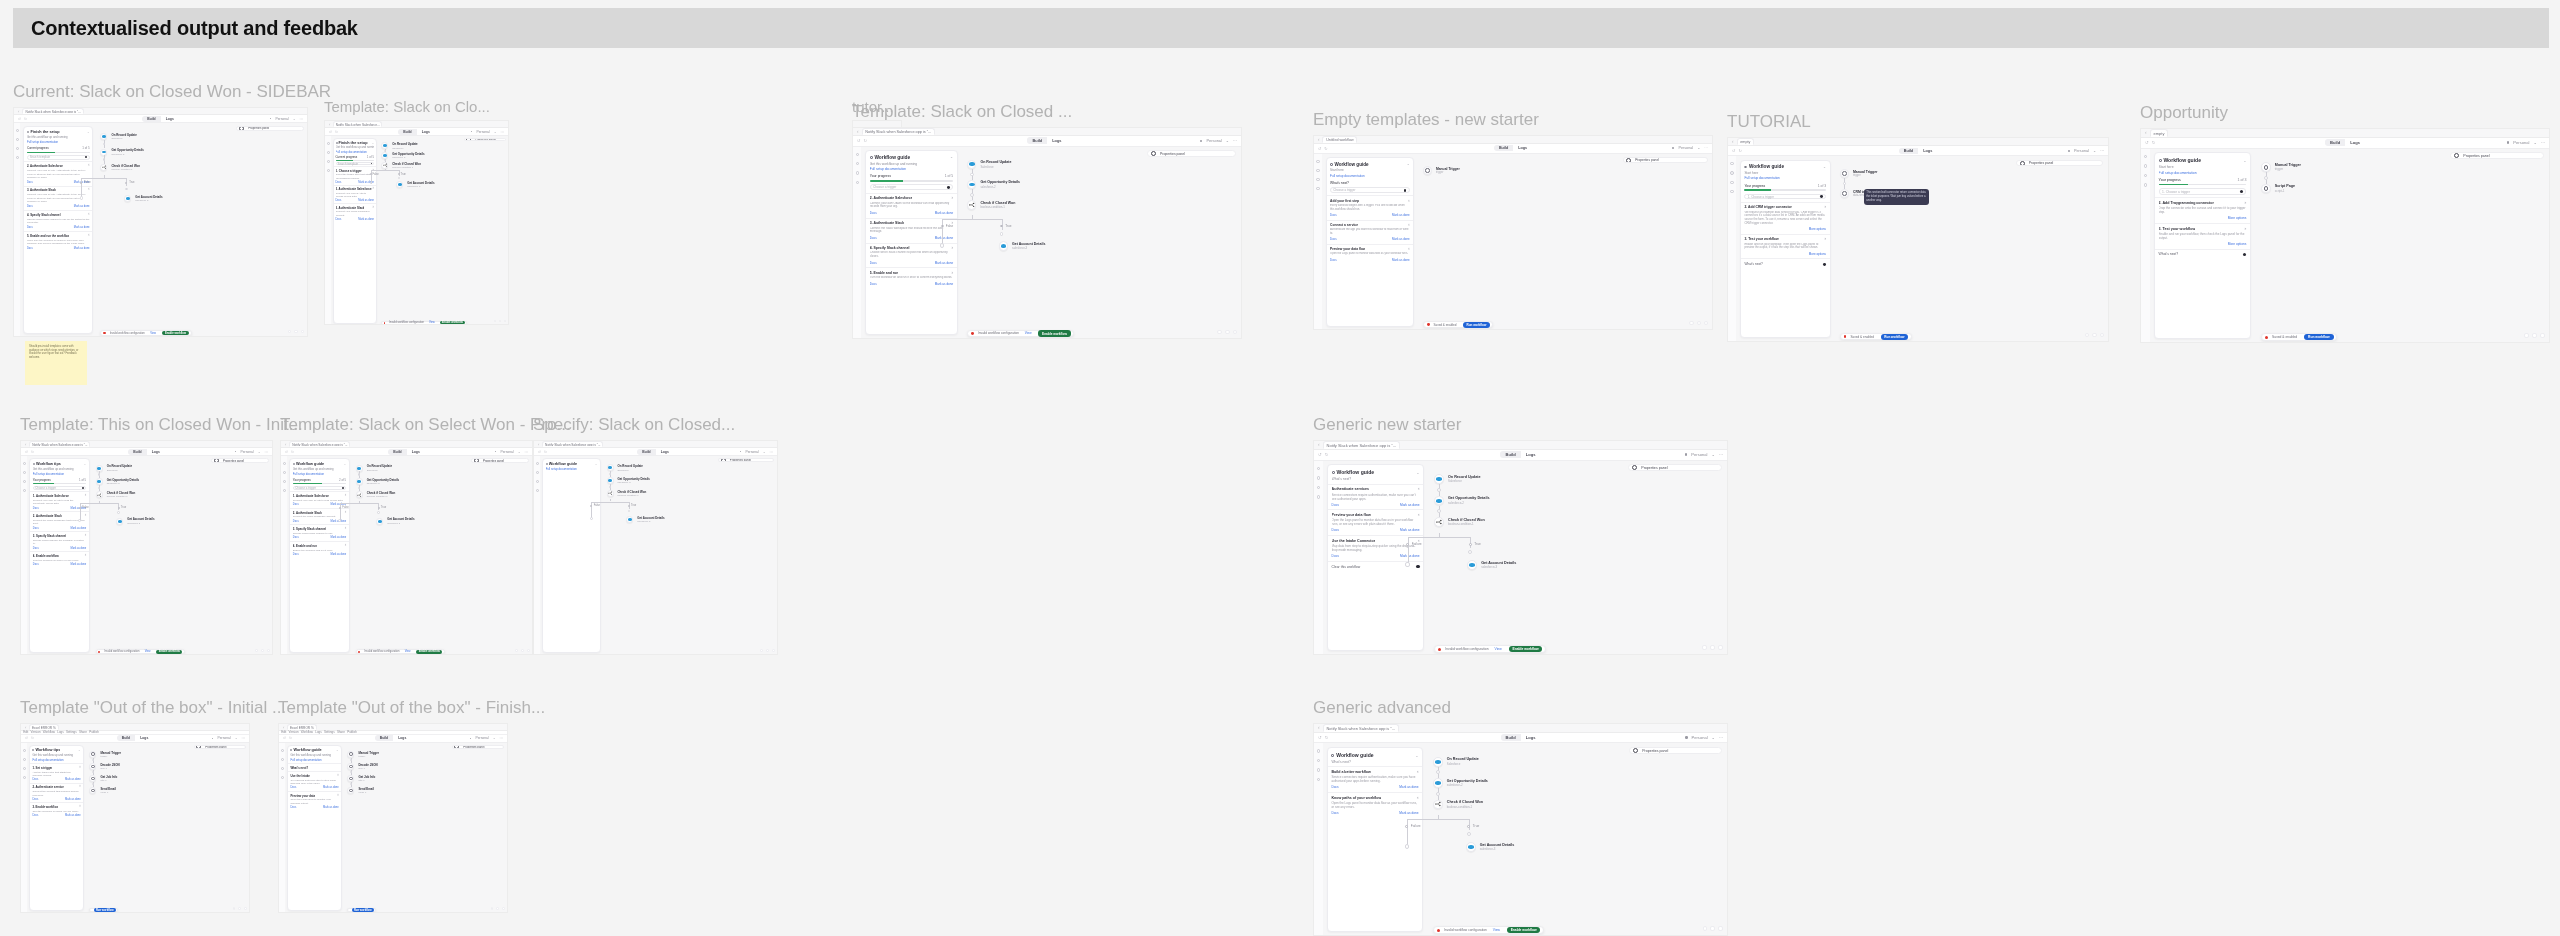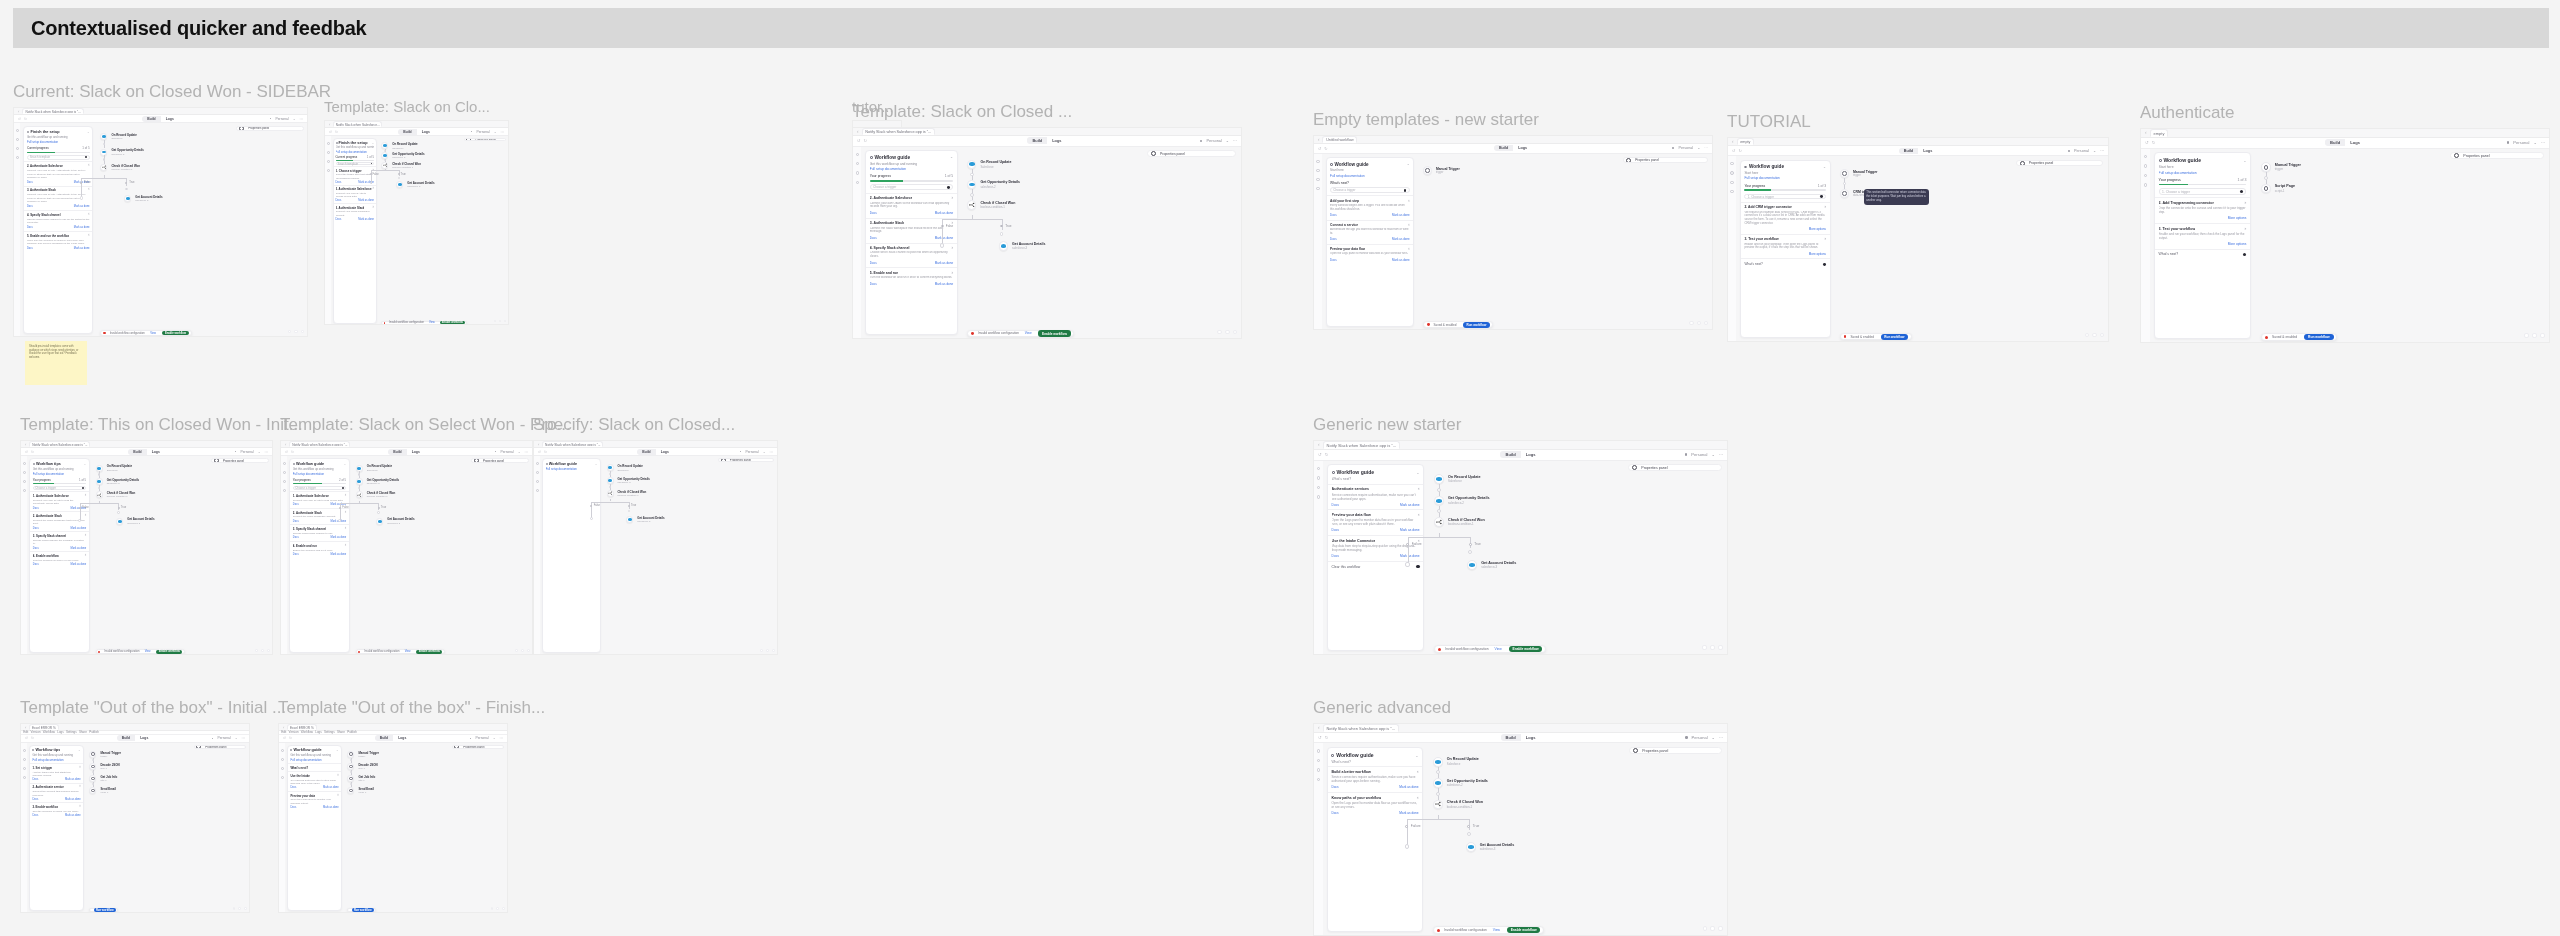--- a/index.html
+++ b/index.html
@@ -179,7 +179,7 @@
 <div id="canvas">
 
   <div class="header-bar">
-    <div class="header-title">Contextualised quicker and feedbak</div>
+    <div class="header-title">Contextualised output and feedbak</div>
   </div>
 
   <div id="frames">

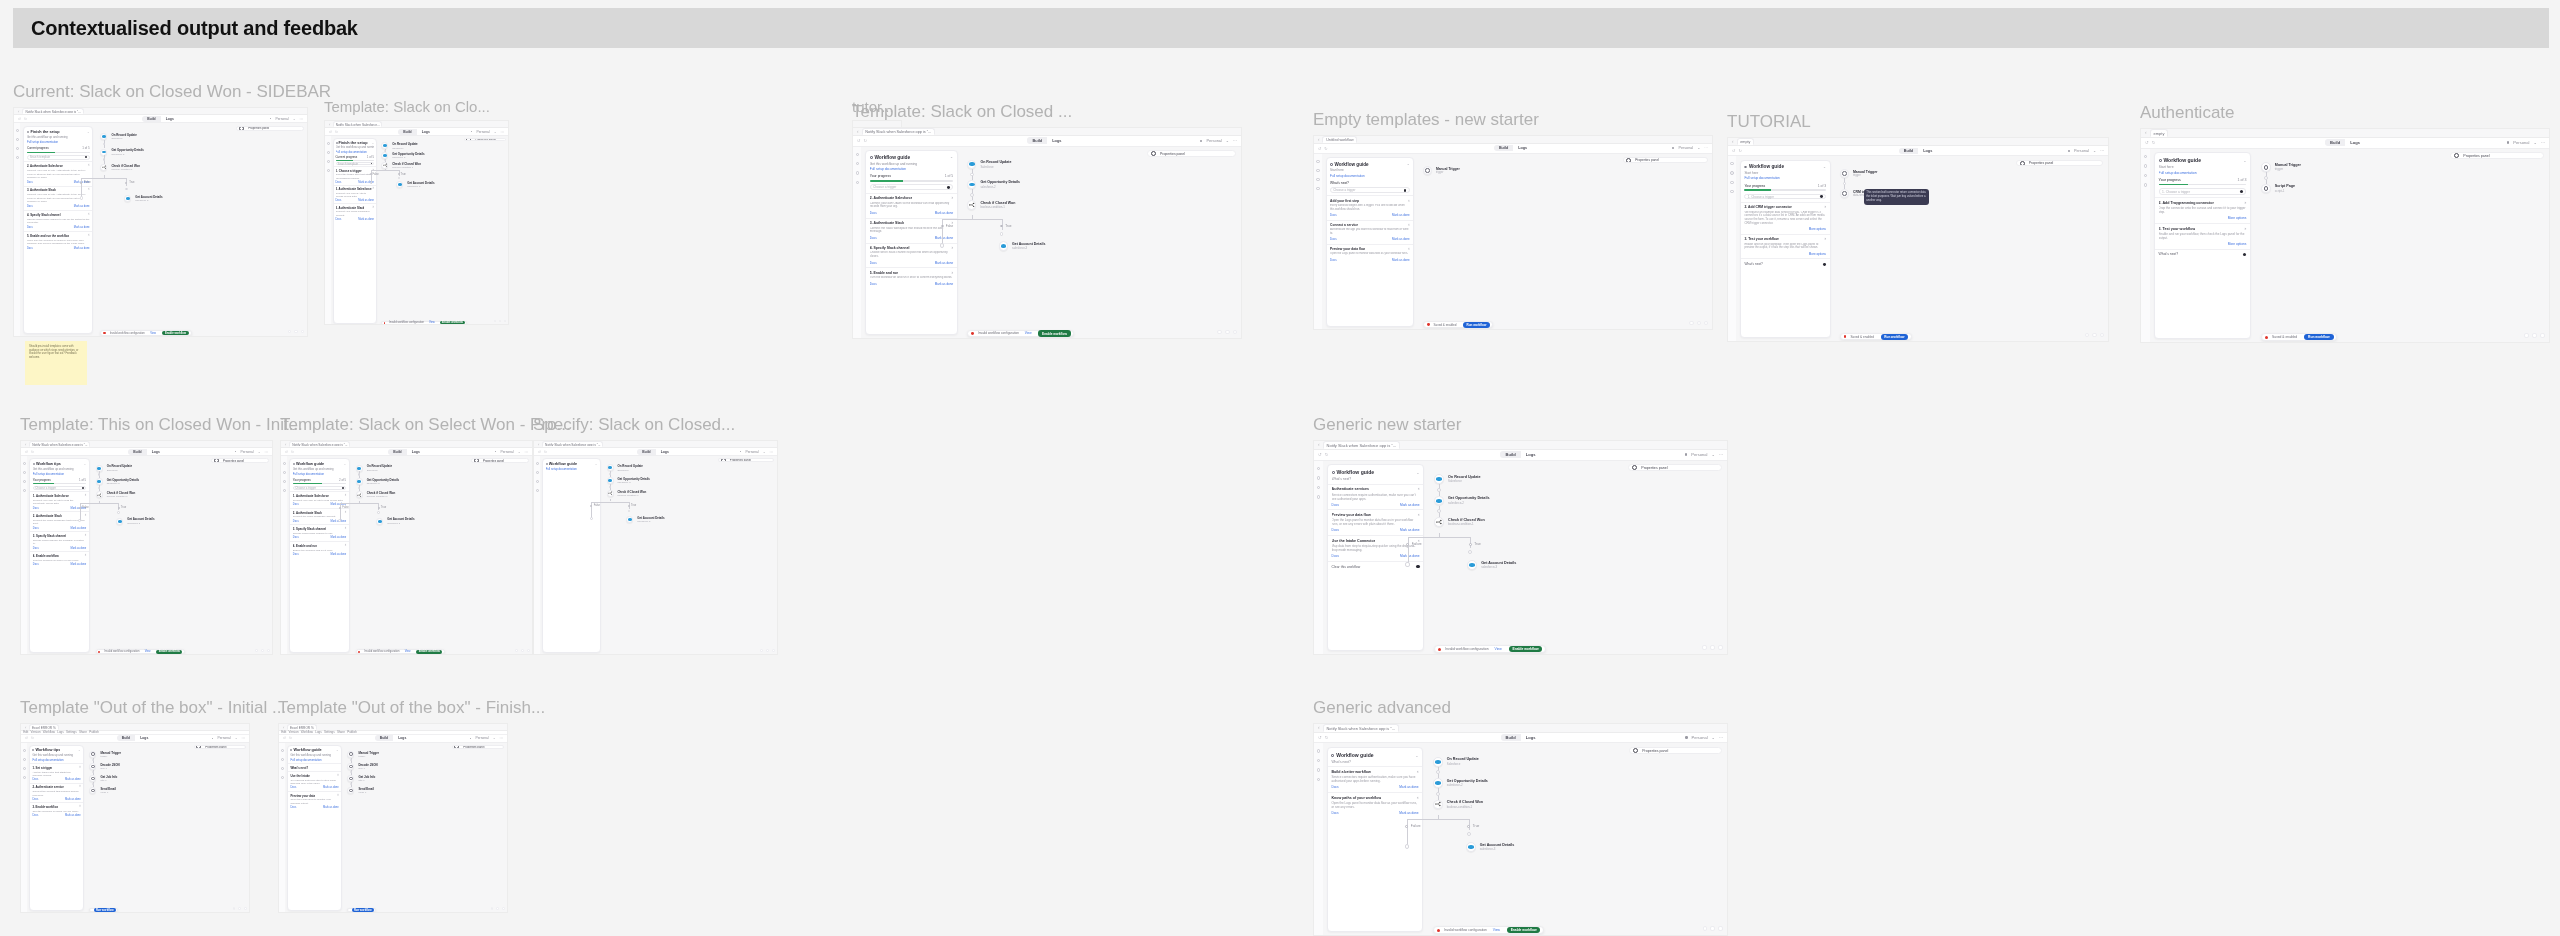--- a/index.html
+++ b/index.html
@@ -926,7 +926,7 @@
         </div>
       </div>
       <div class="frame" style="left:2140px;top:128px;width:410px;height:215px;">
-        <div class="frame-label" style="font-size:17px;">Authenticate</div>
+        <div class="frame-label" style="font-size:17px;">Opportunity</div>
         <div class="shot">
           <div class="tabstrip" style="height:8.785714285714285px;">
             <span class="tab-back" style="font-size:4.8809523809523805px;">‹</span>

